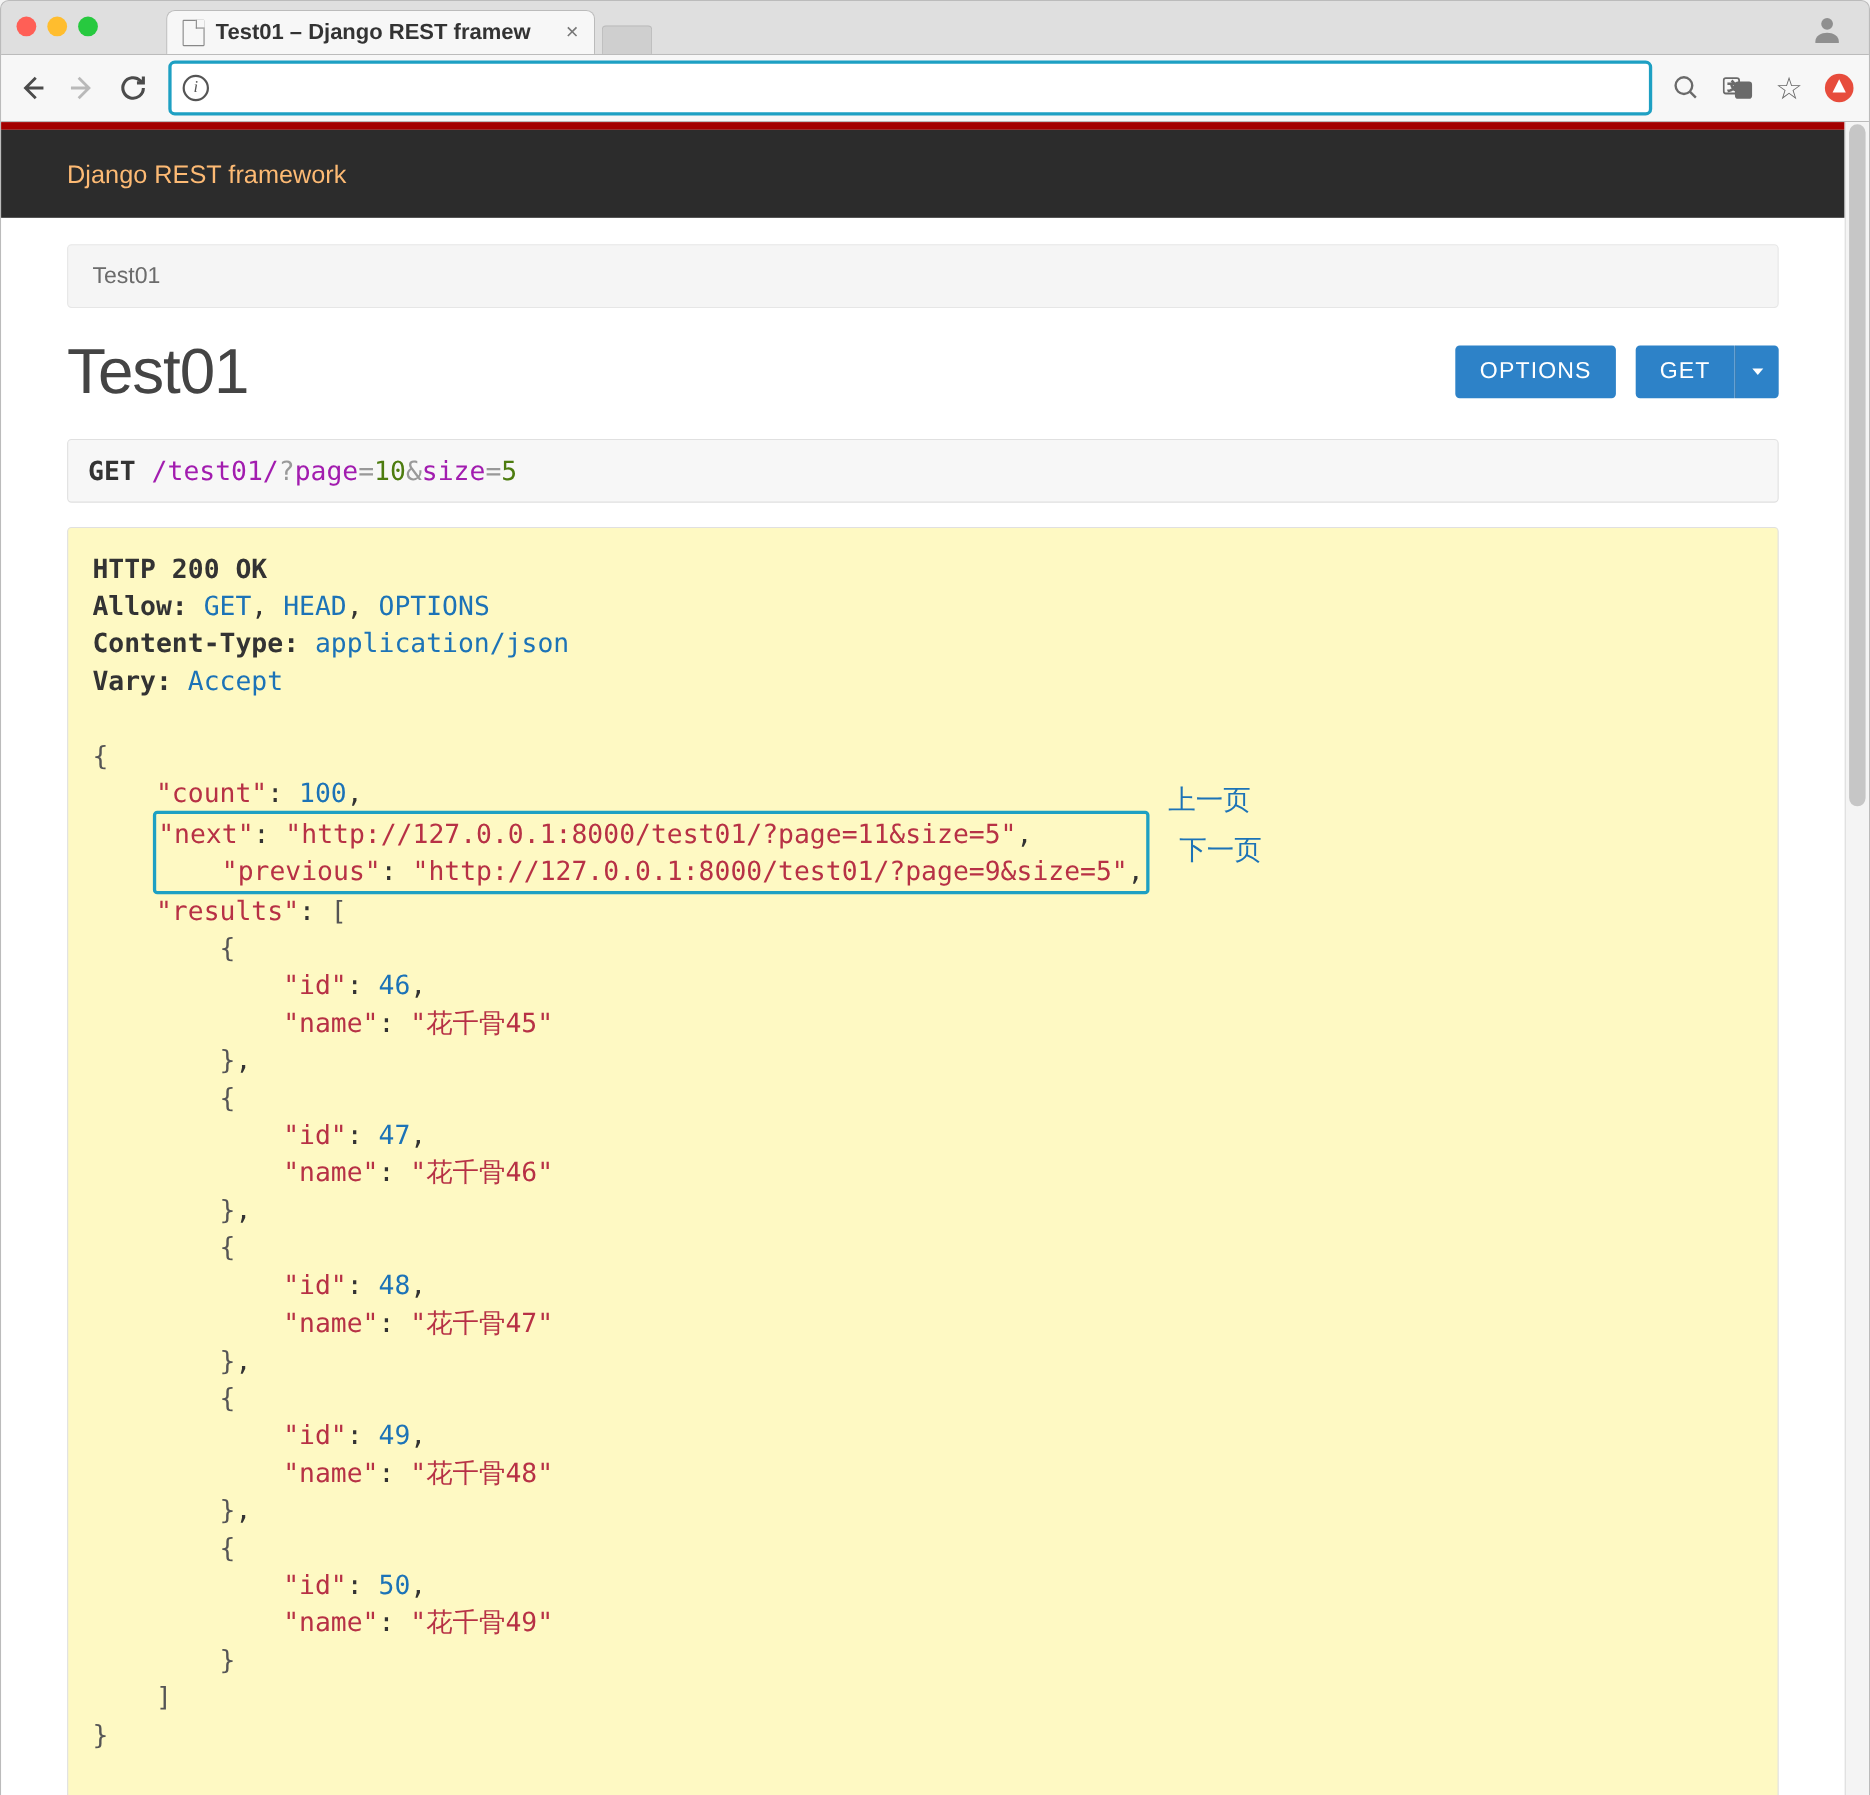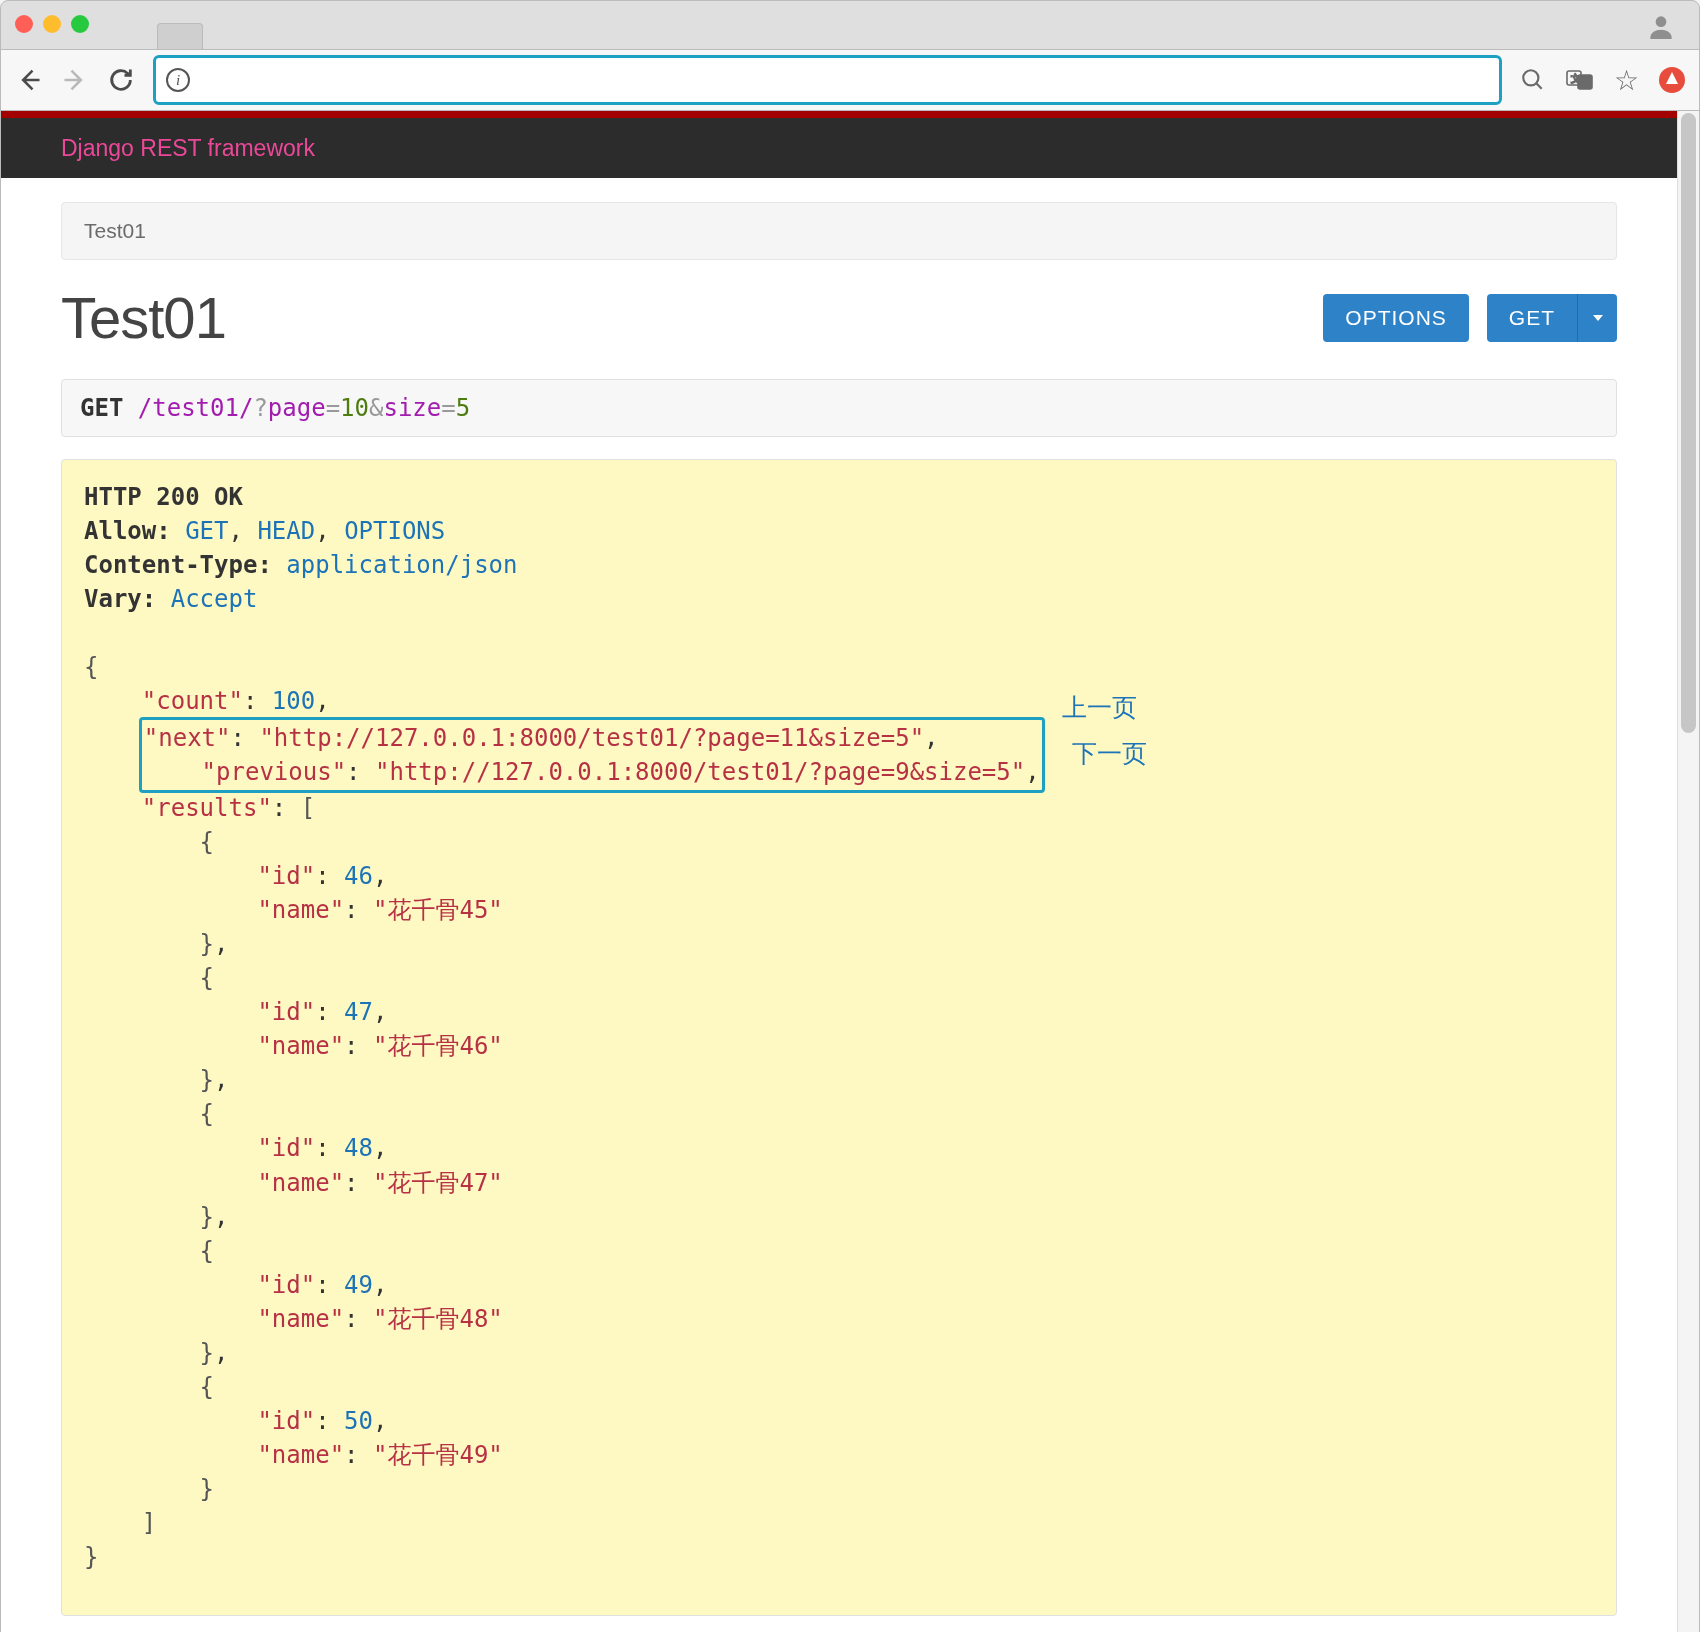--- a/index.html
+++ b/index.html
@@ -80,6 +80,11 @@
       <span class="t-max"></span>
     </div>
     <div class="tabs">
+      <div class="tab">
+        <span class="page-icon"></span>
+        <span class="tab-title">Test01 – Django REST framew</span>
+        <span class="x">×</span>
+      </div>
       <div class="tab-ghost"></div>
     </div>
     <span class="user-icon">

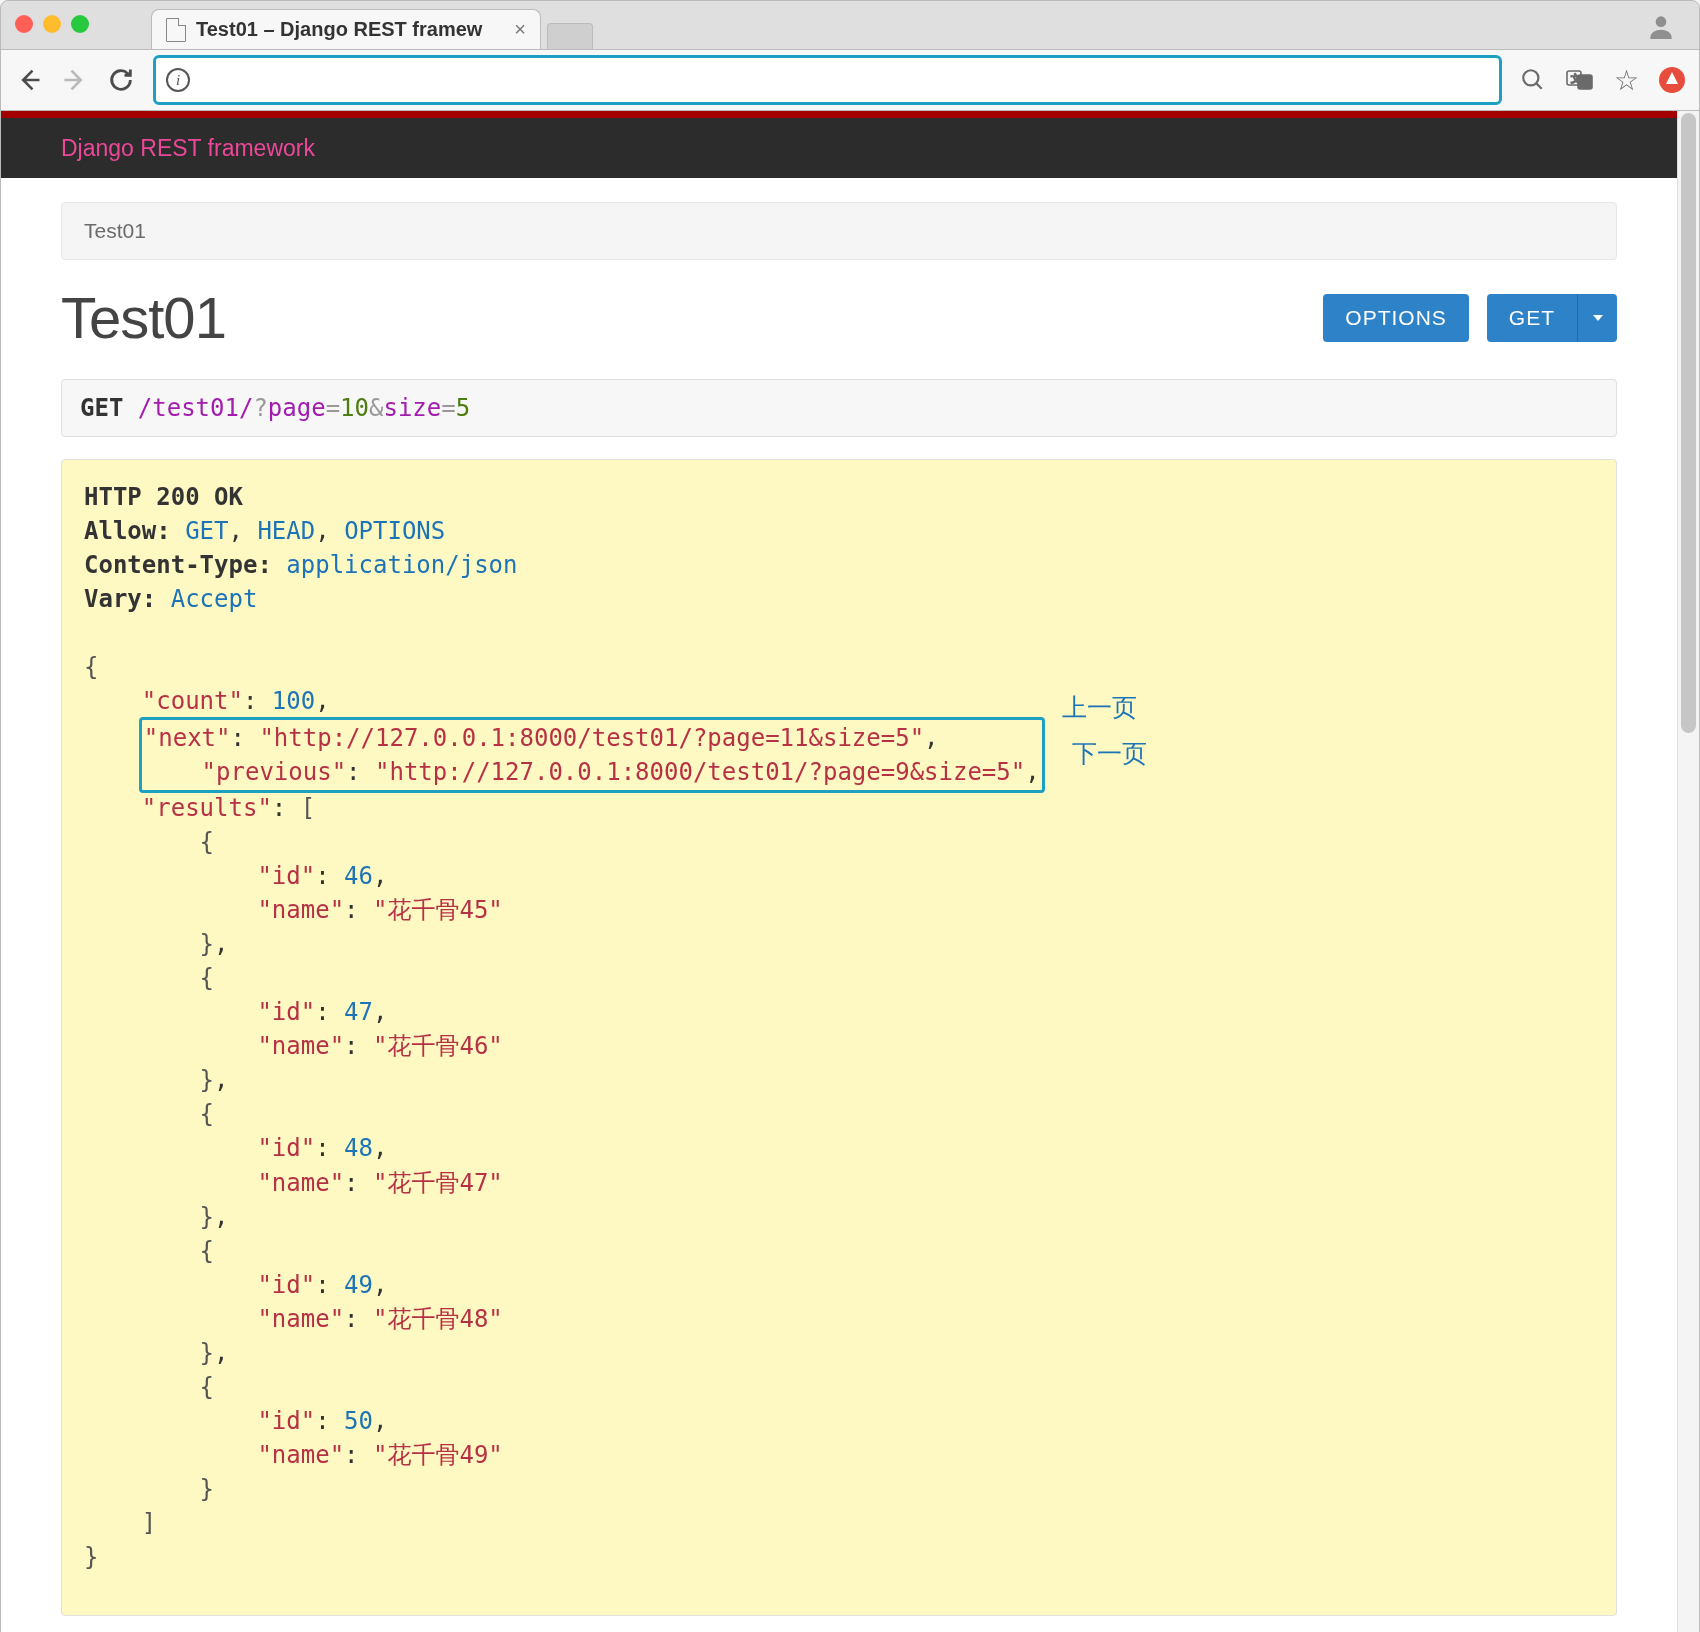--- a/index.html
+++ b/index.html
@@ -40,7 +40,7 @@
 .scroll-track { width:22px; background:#f4f4f4; border-left:1px solid #ddd; position:relative; }
 .scroll-thumb { position:absolute; top:2px; left:3px; right:3px; height:620px; background:#c6c6c6; border-radius:8px; }
 .red-bar { height:7px; background:#a30000; }
-.drf-nav { background:#2c2c2c; color:#ec4899; font-size:23px; height:60px; display:flex; align-items:center; padding:0 60px; }
+.drf-nav { background:#2c2c2c; color:#fdba74; font-size:23px; height:80px; display:flex; align-items:center; padding:0 60px; }
 .content-wrap { padding: 24px 60px 50px 60px; }
 .breadcrumb { background:#f5f5f5; border:1px solid #e6e6e6; border-radius:4px; padding:16px 22px; font-size:21px; color:#6b6b6b; }
 .hdr-row { display:flex; align-items:center; margin:24px 0 28px 0; }

